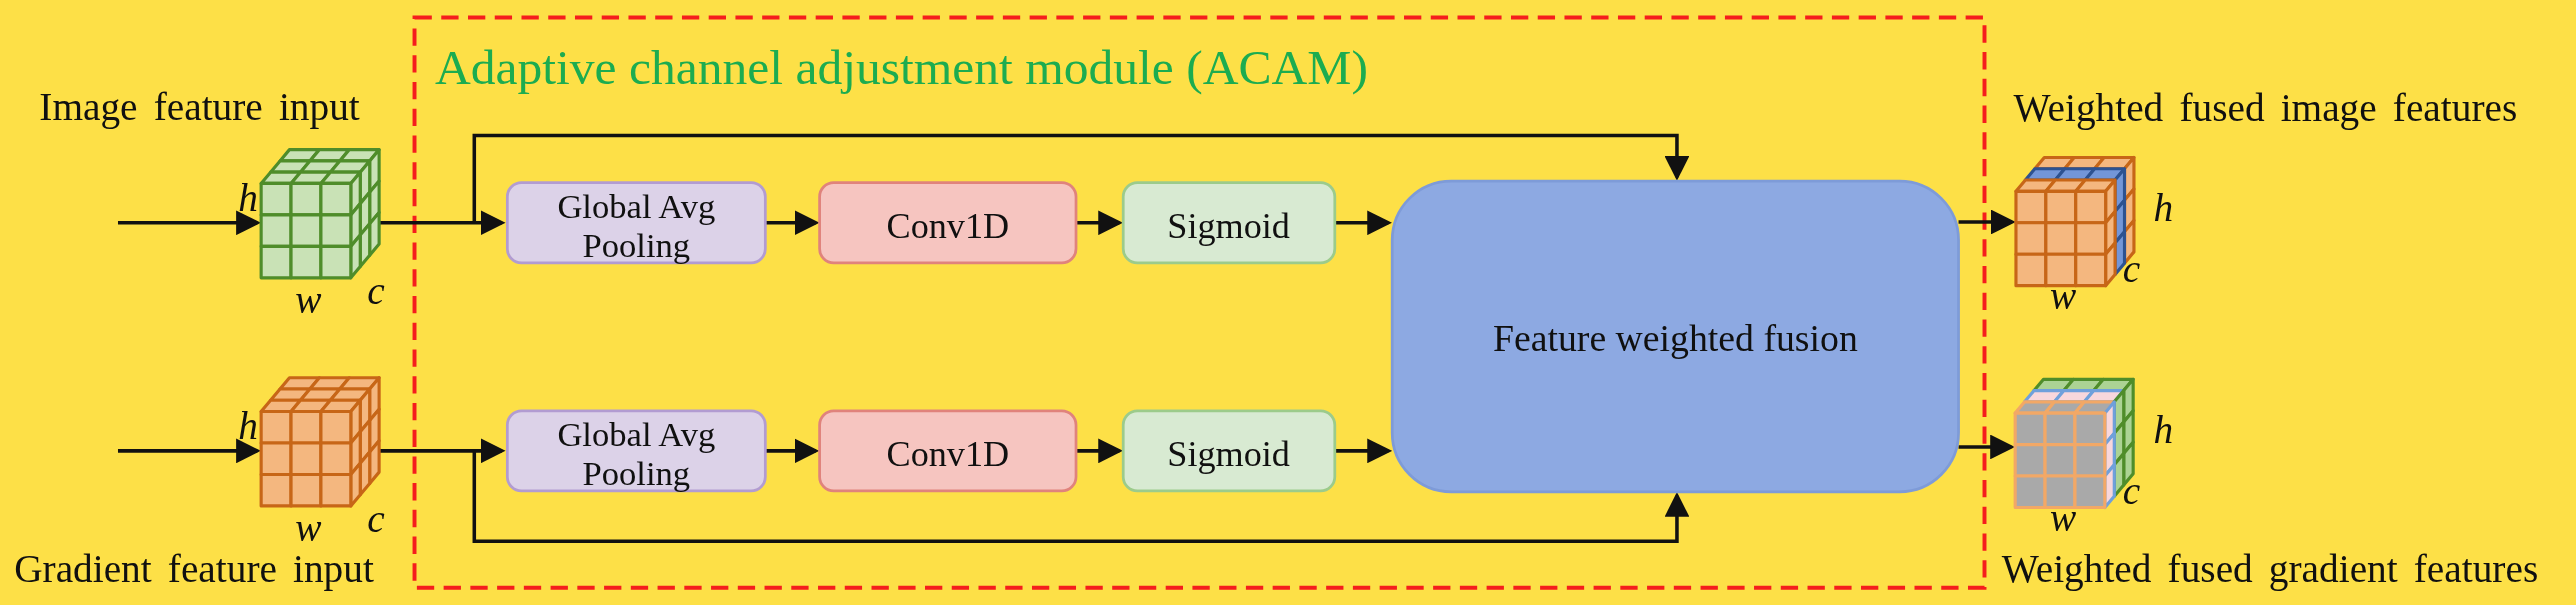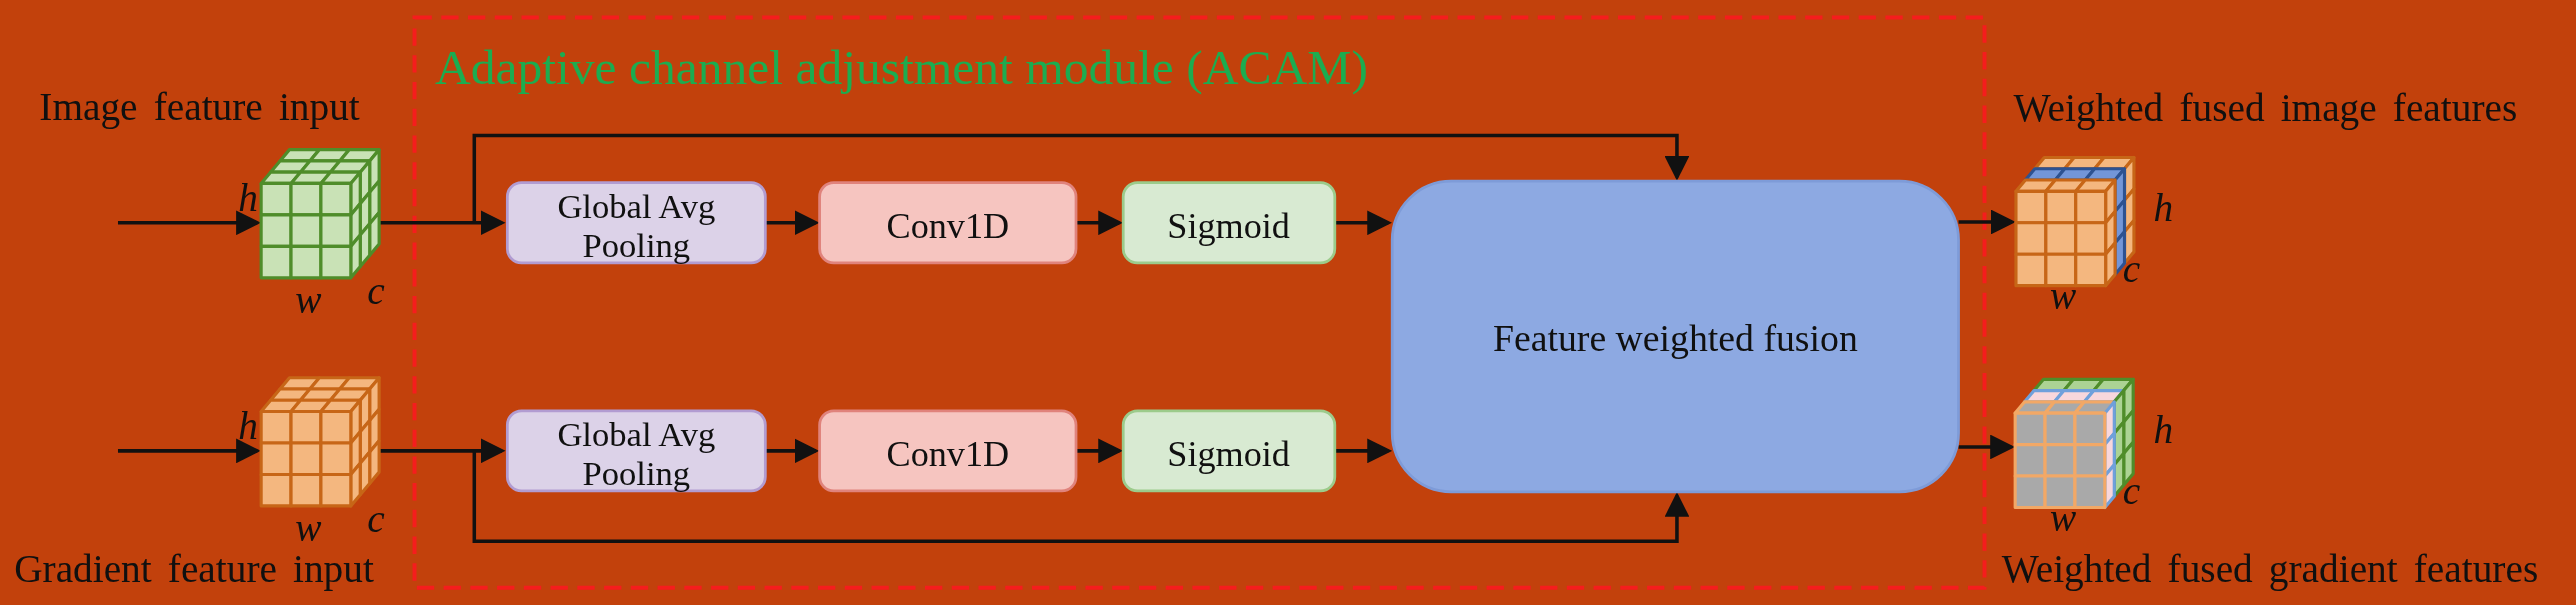--- a/index.html
+++ b/index.html
@@ -3,7 +3,7 @@
 <meta charset="utf-8">
 <style>
   html,body{margin:0;padding:0;background:#ffffff;}
-  .stage{position:relative;width:2576px;height:606px;background:#c2410c;overflow:hidden;}
+  .stage{position:relative;width:2576px;height:606px;background:#fde047;overflow:hidden;}
   svg{display:block;}
   text{font-family:"Liberation Serif","DejaVu Serif",serif;fill:#101010;}
   .title-text{font-size:63px;fill:var(--title-green);}

